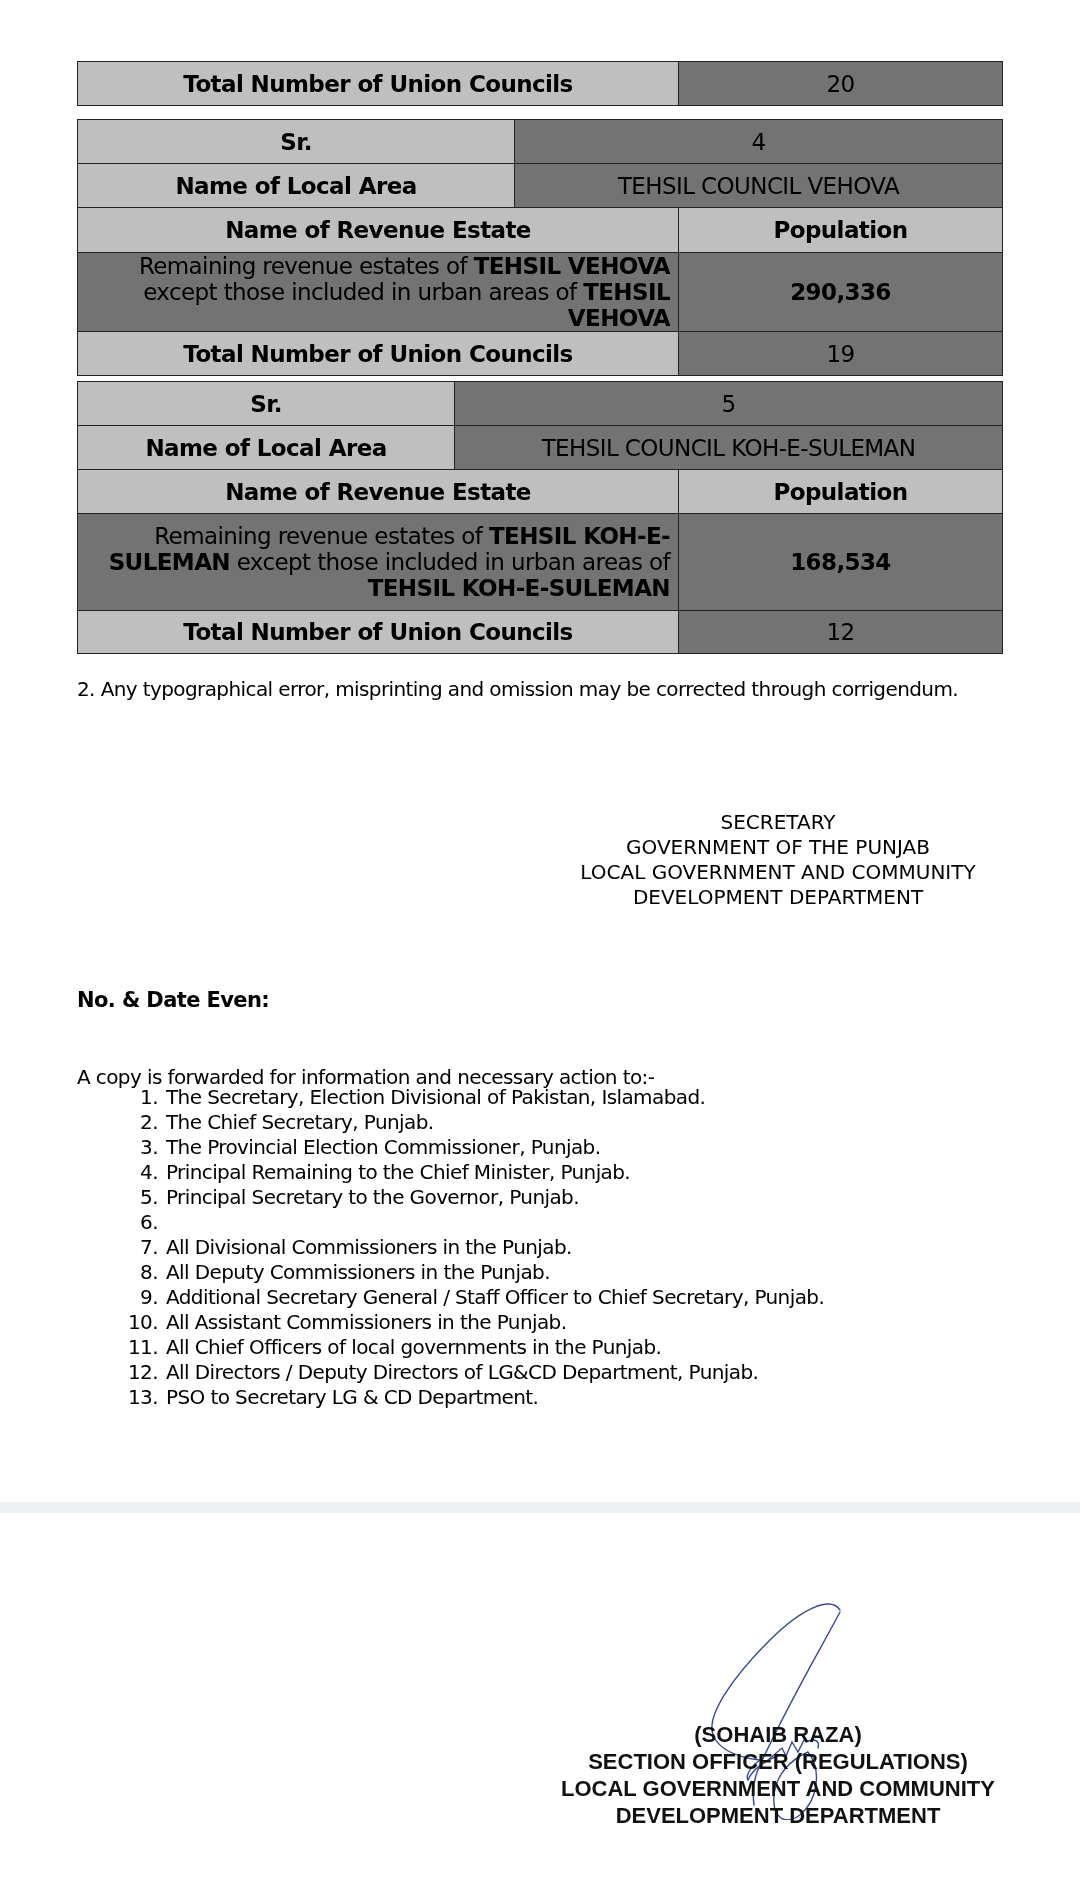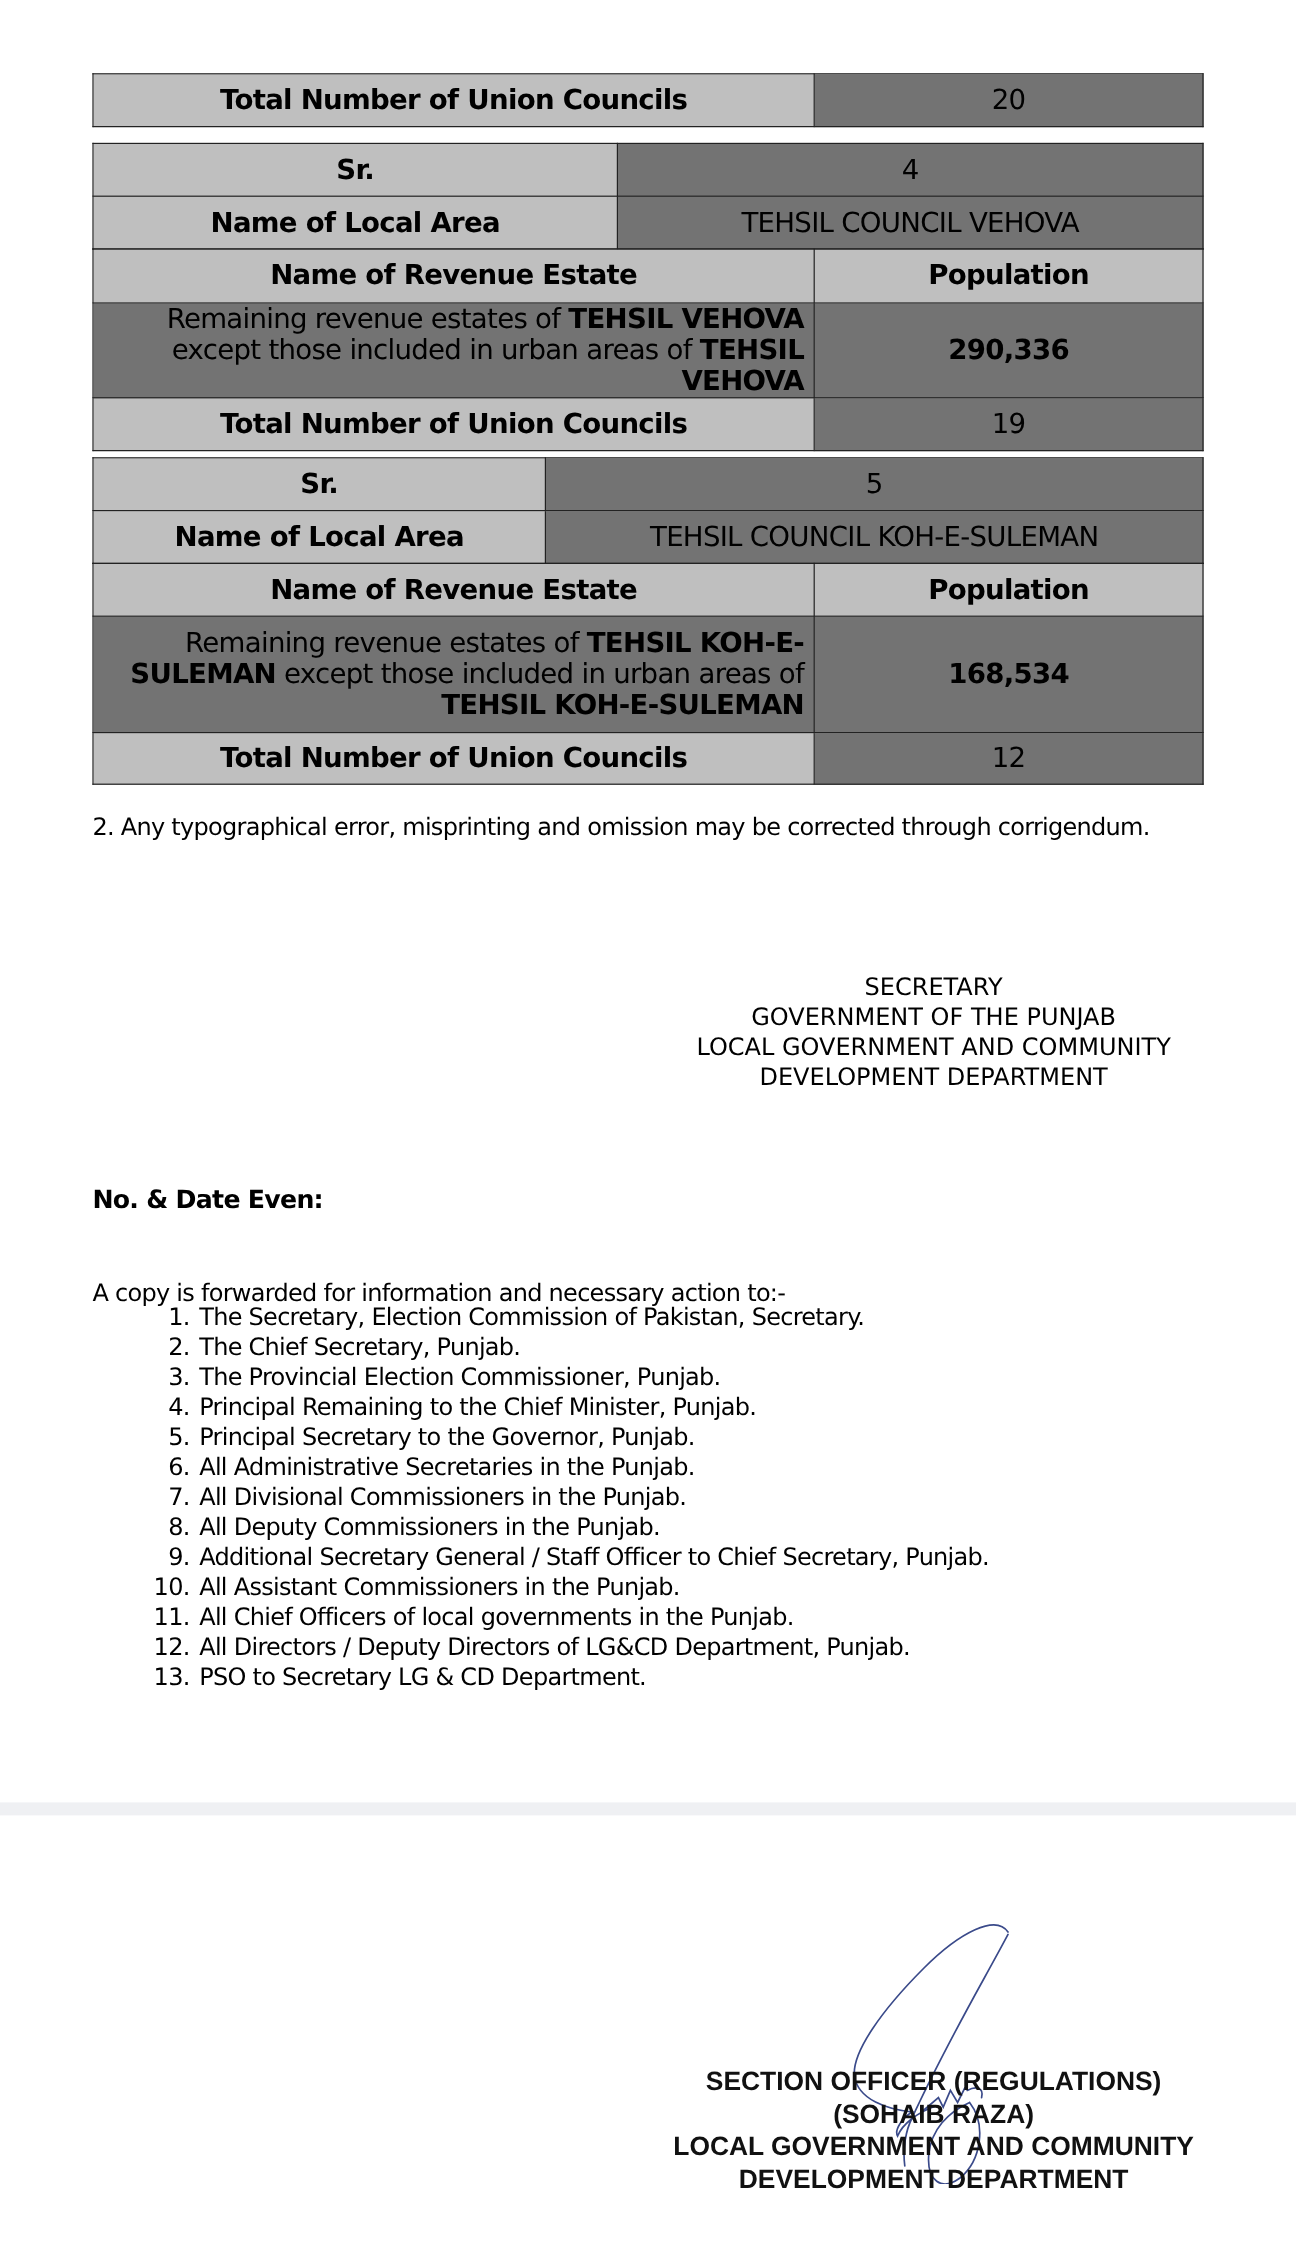--- a/index.html
+++ b/index.html
@@ -147,7 +147,7 @@
   <ol id="dist">
       <li>
         <span class="num">1.</span>
-        <span>The Secretary, Election Commission of Pakistan, Secretary.</span>
+        <span>The Secretary, Election Divisional of Pakistan, Islamabad.</span>
       </li>
       <li>
         <span class="num">2.</span>

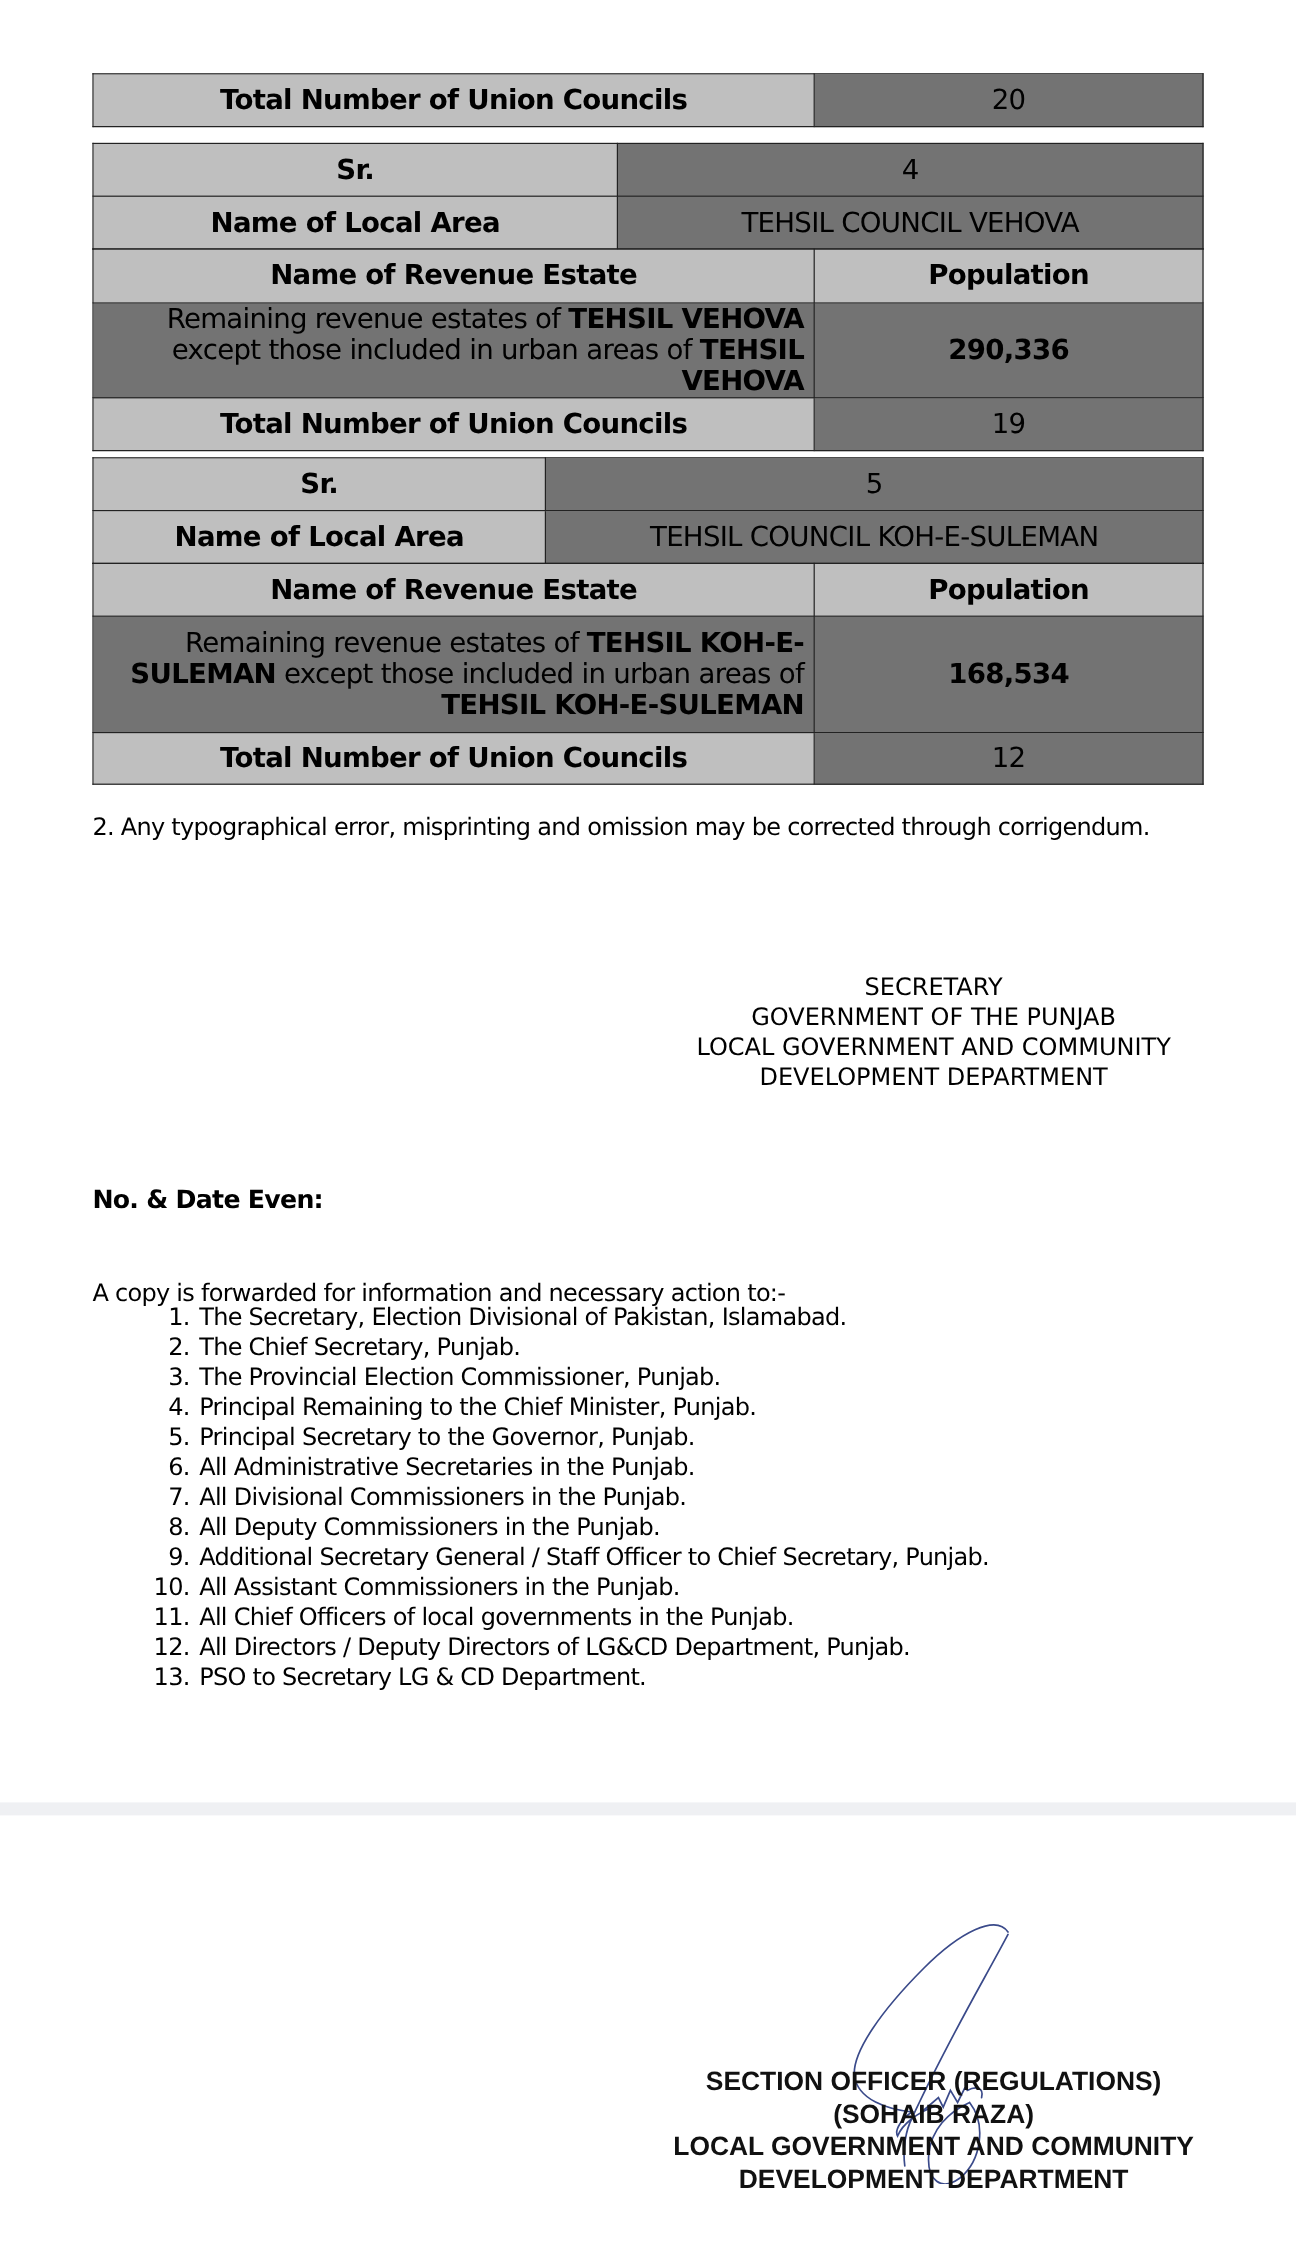--- a/index.html
+++ b/index.html
@@ -167,7 +167,6 @@
       </li>
       <li>
         <span class="num">6.</span>
-        <span>All Administrative Secretaries in the Punjab.</span>
       </li>
       <li>
         <span class="num">7.</span>

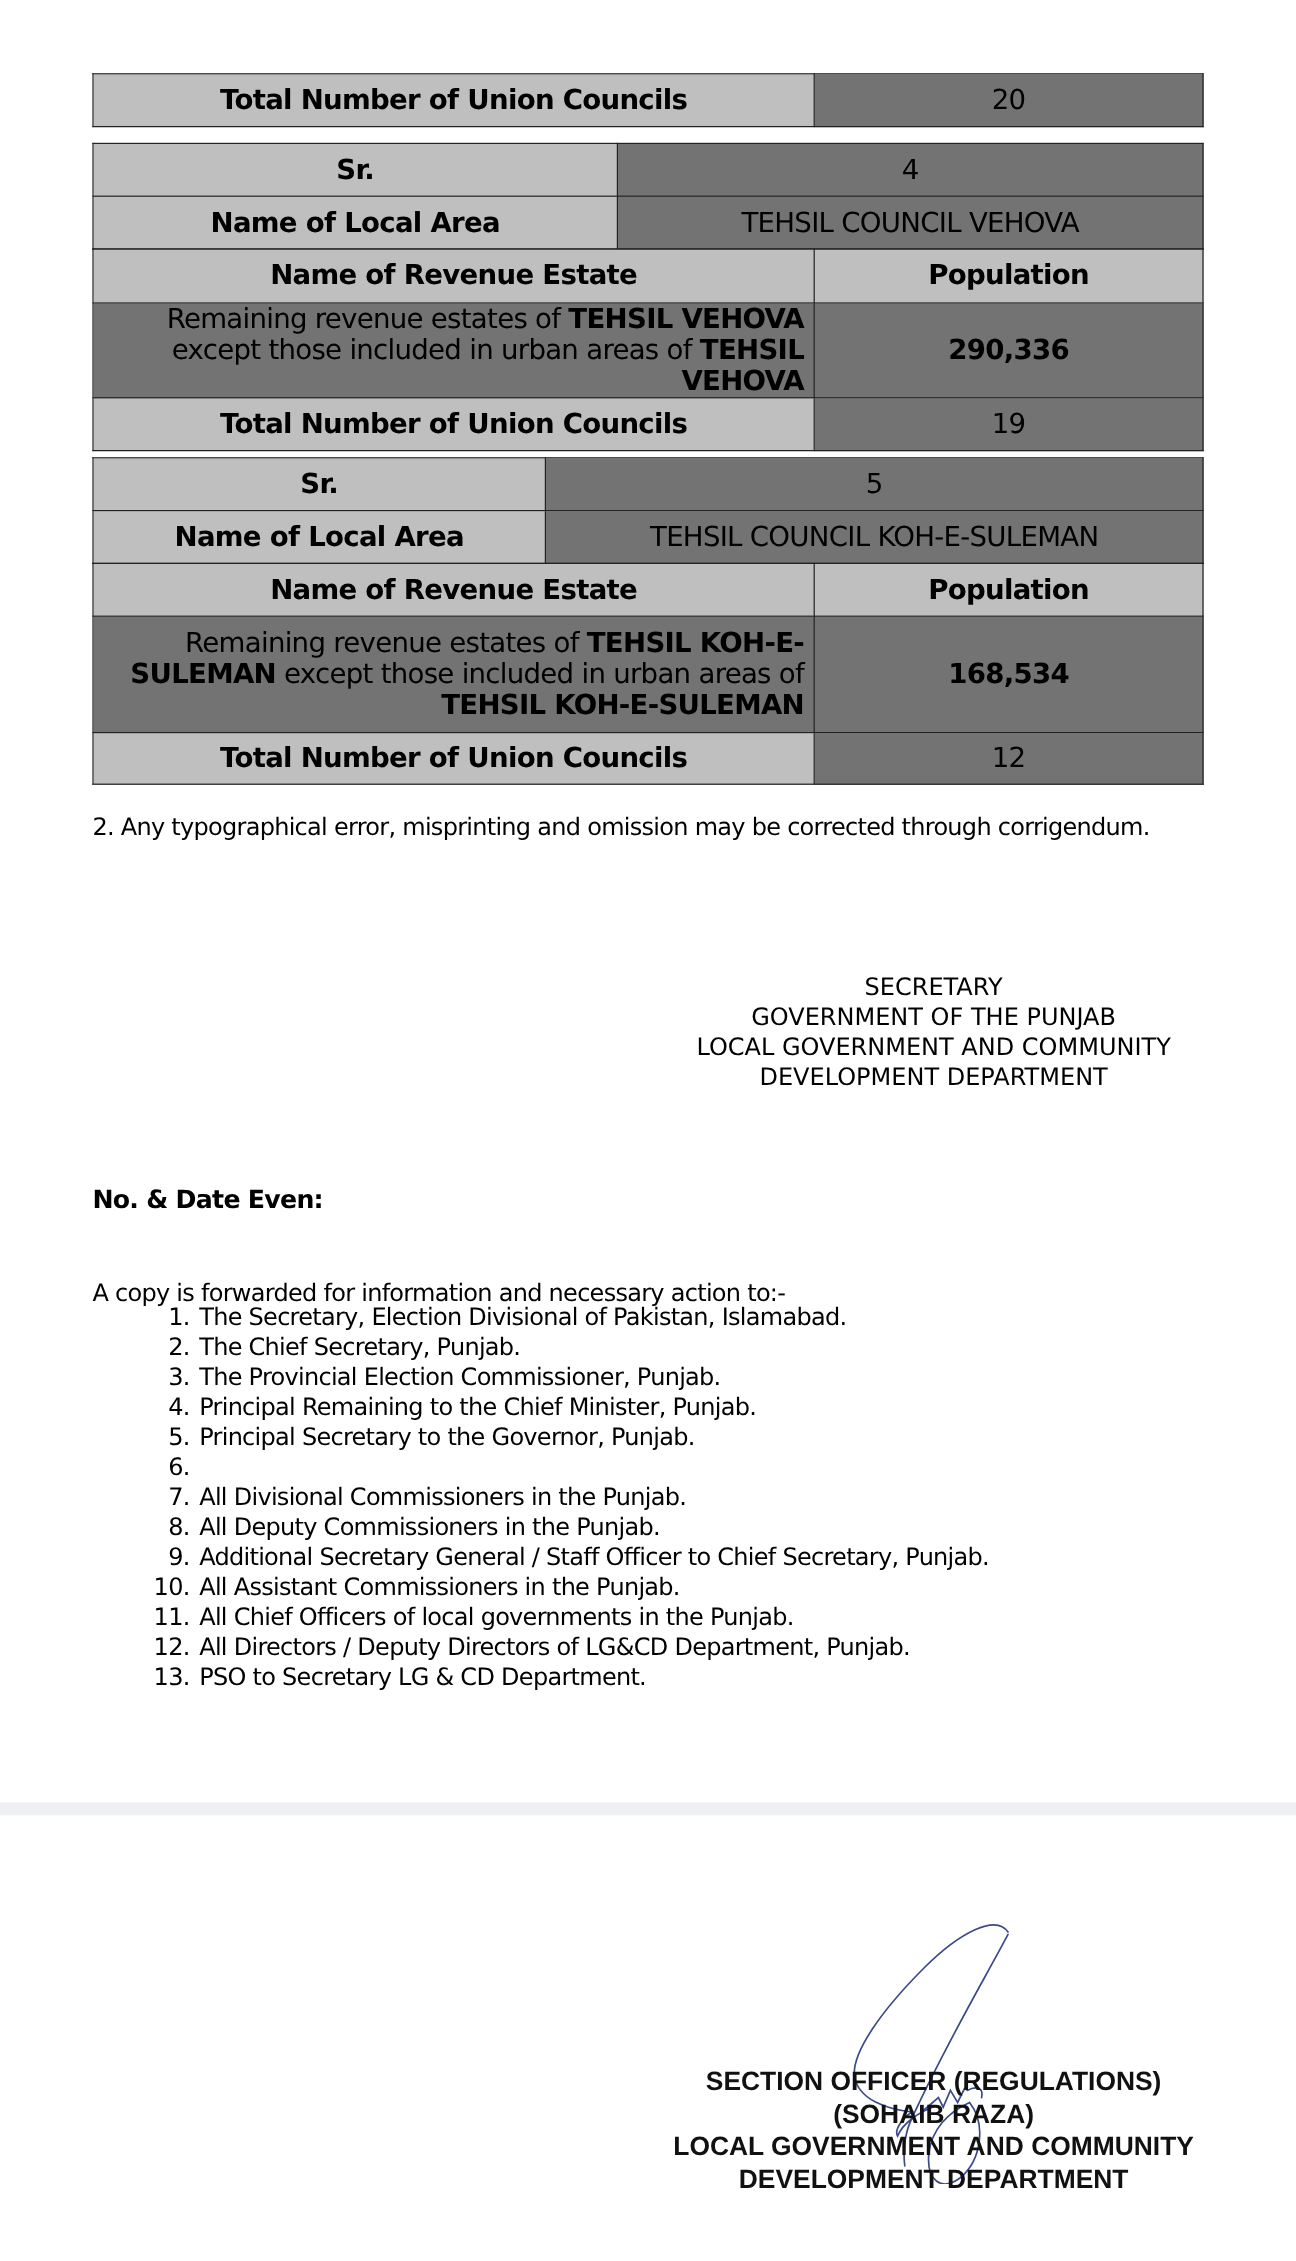--- a/index.html
+++ b/index.html
@@ -213,8 +213,8 @@
 </svg>
 
 <div id="sig-name">
+  <div>(SOHAIB RAZA)</div>
   <div>SECTION OFFICER (REGULATIONS)</div>
-  <div>(SOHAIB RAZA)</div>
   <div>LOCAL GOVERNMENT AND COMMUNITY</div>
   <div>DEVELOPMENT DEPARTMENT</div>
 </div>

